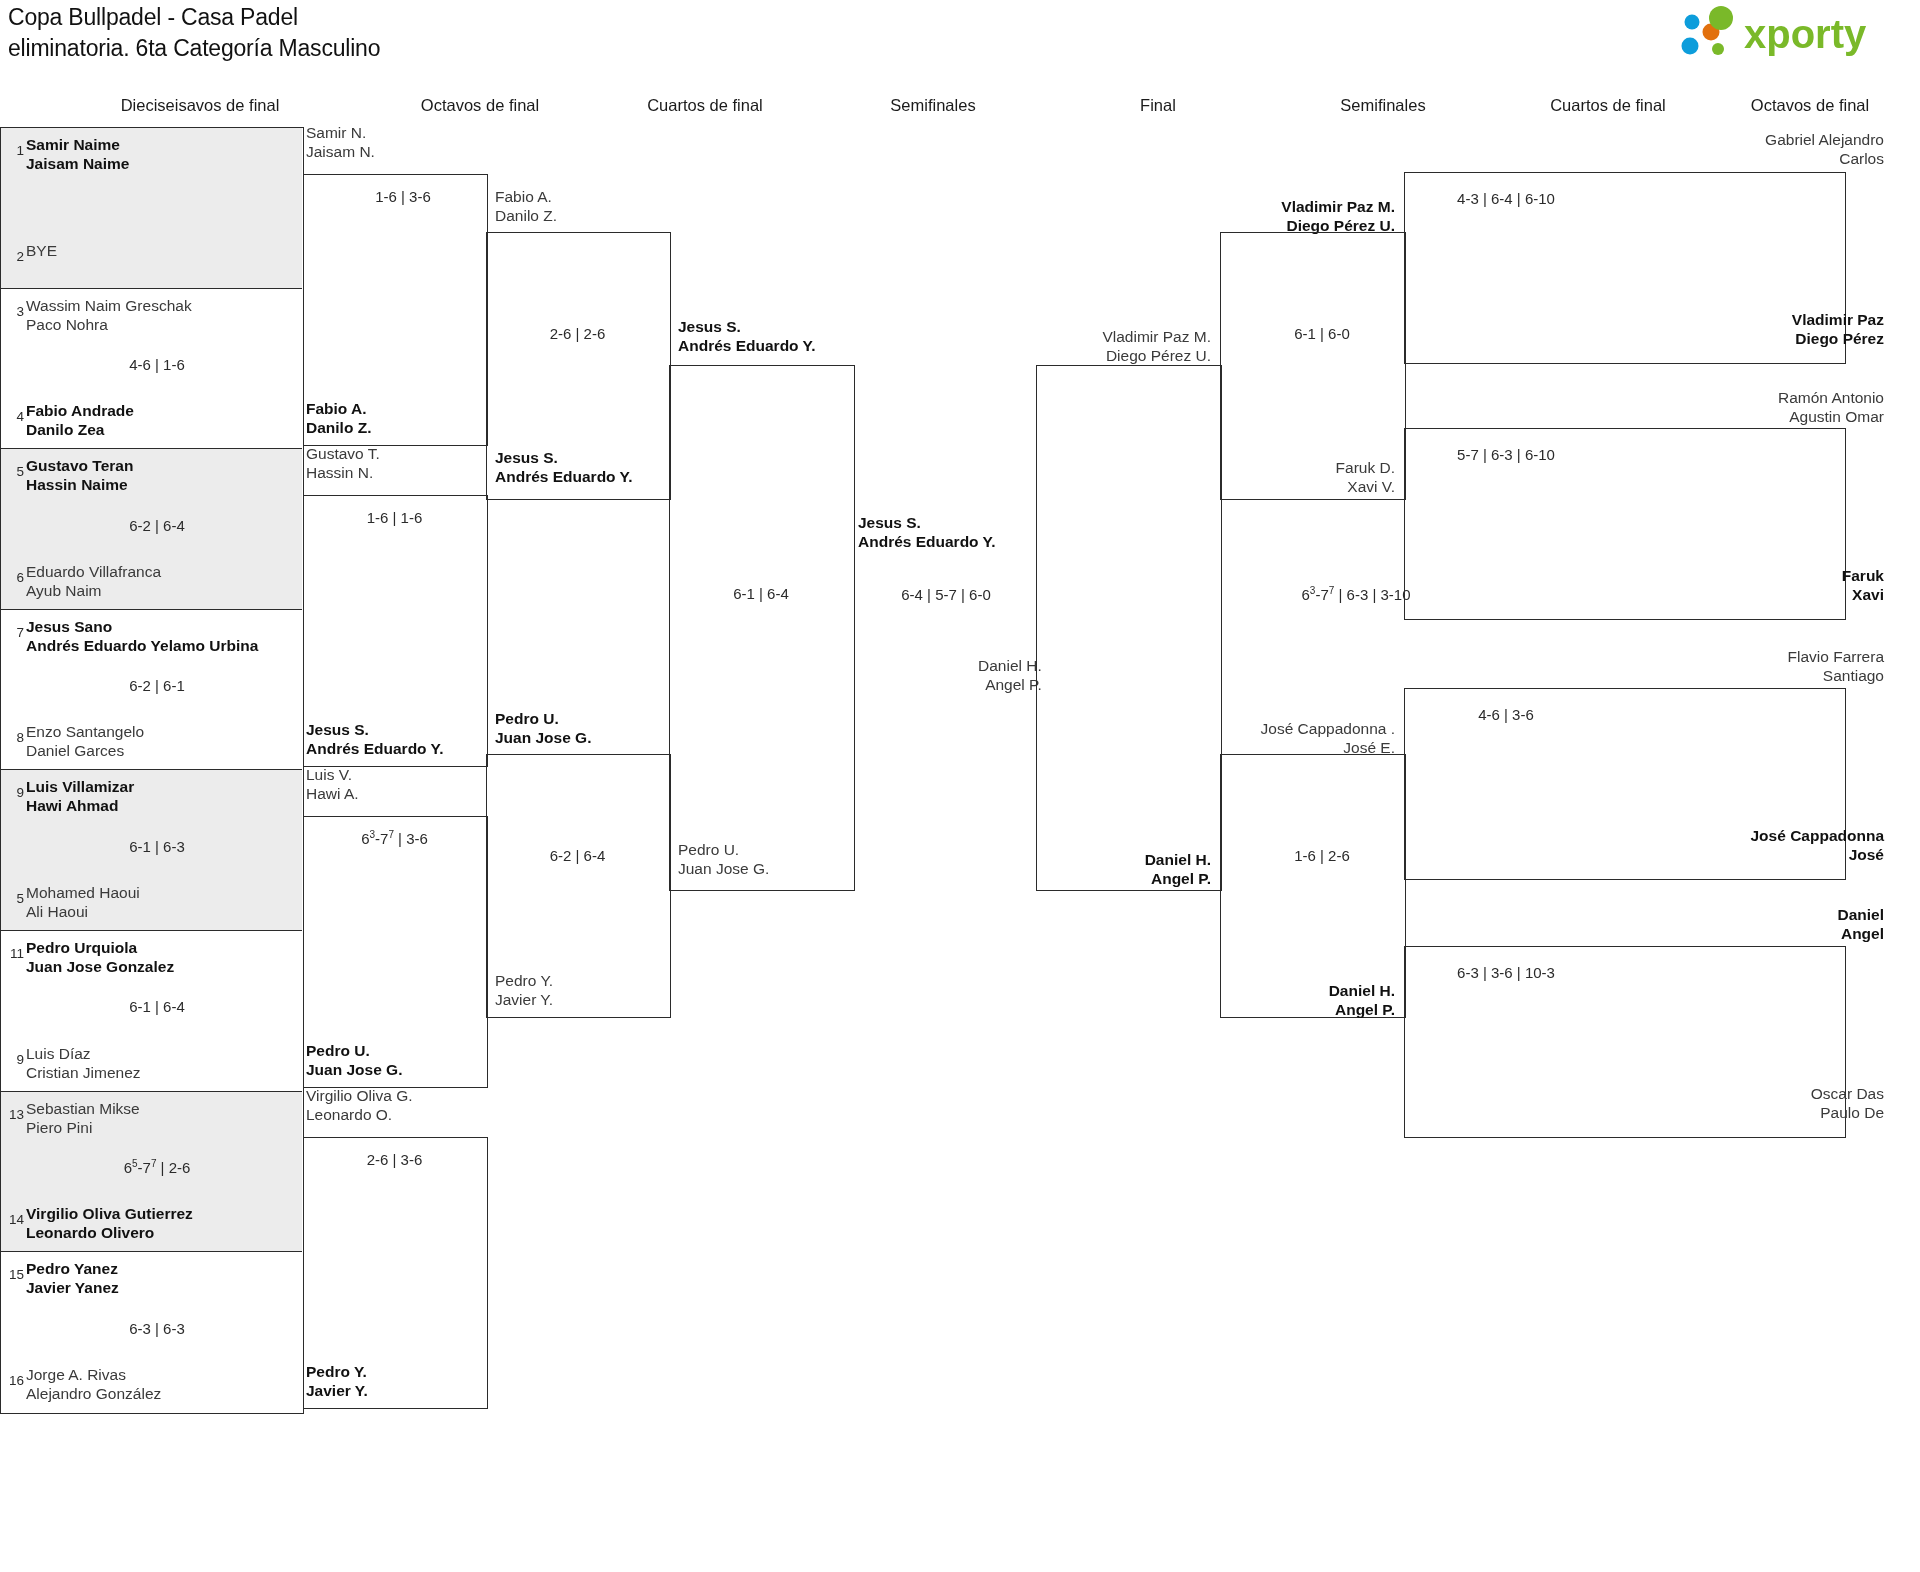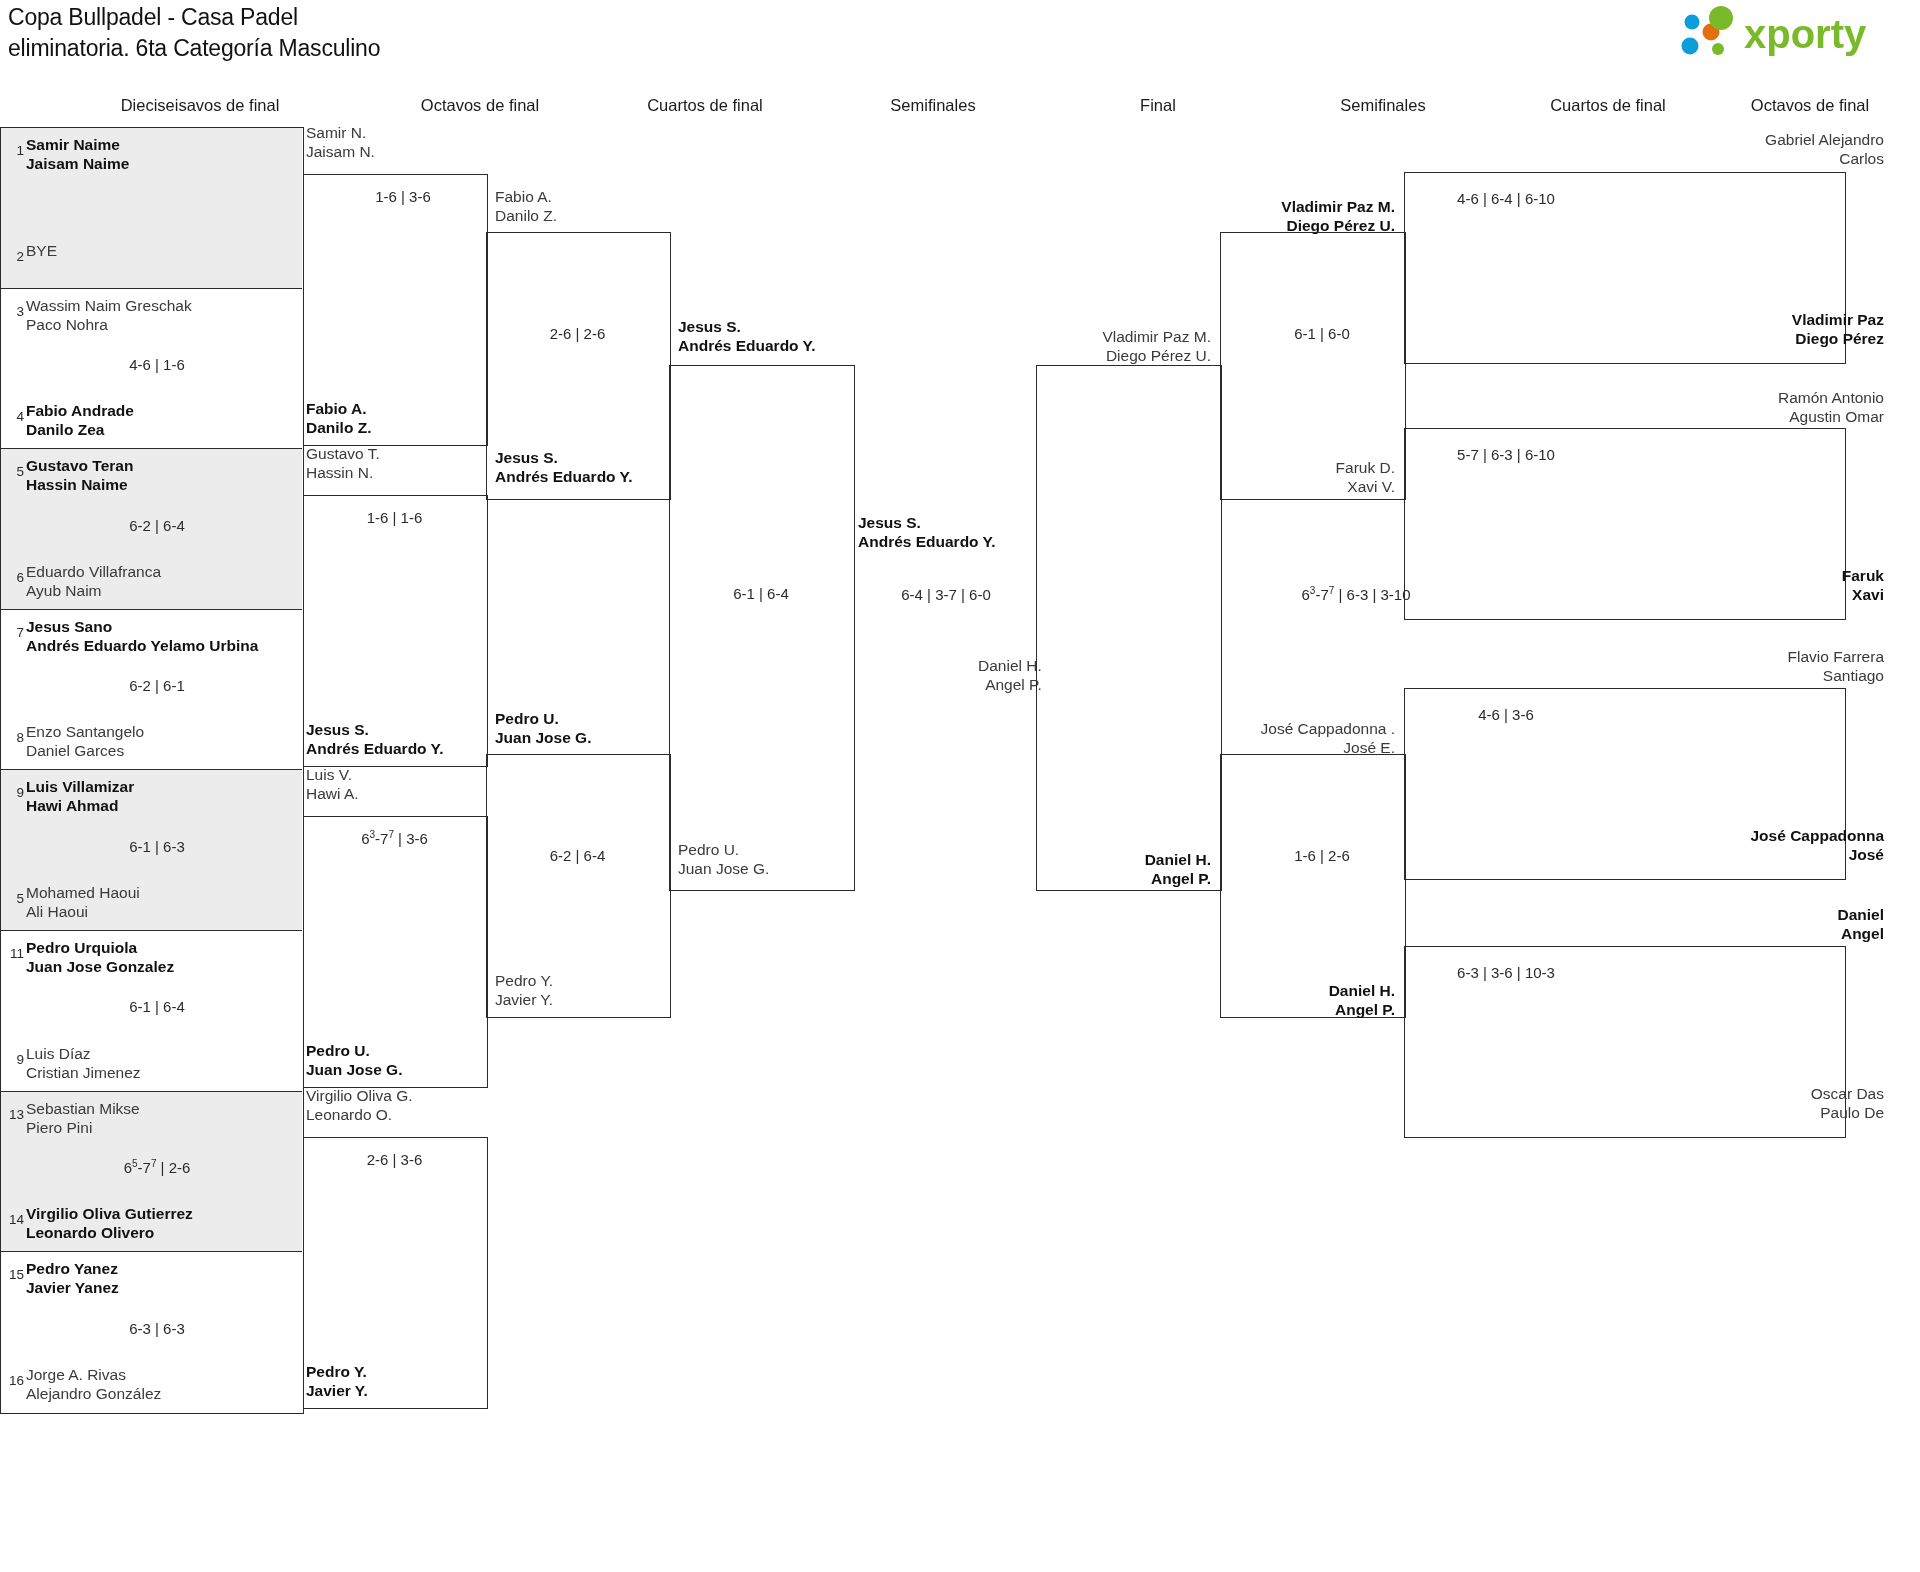--- a/index.html
+++ b/index.html
@@ -198,7 +198,7 @@
       <div class="team r" style="left:1434px;top:120px;width:450px;">Gabriel Alejandro<br>Carlos</div>
       <div class="cell" style="left:1404px;top:172px;width:440px;height:190px;border:1px solid #2b2b2b;"></div>
       <div class="team w r" style="left:1434px;top:300px;width:450px;">Vladimir Paz<br>Diego Pérez</div>
-      <div class="score" style="left:1406px;top:190px;width:200px;">4-6 | 6-4 | 6-10</div>
+      <div class="score" style="left:1406px;top:190px;width:200px;">4-3 | 6-4 | 6-10</div>
       <div class="team r" style="left:1434px;top:378px;width:450px;">Ramón Antonio<br>Agustin Omar</div>
       <div class="cell" style="left:1404px;top:428px;width:440px;height:190px;border:1px solid #2b2b2b;"></div>
       <div class="team w r" style="left:1434px;top:556px;width:450px;">Faruk<br>Xavi</div>

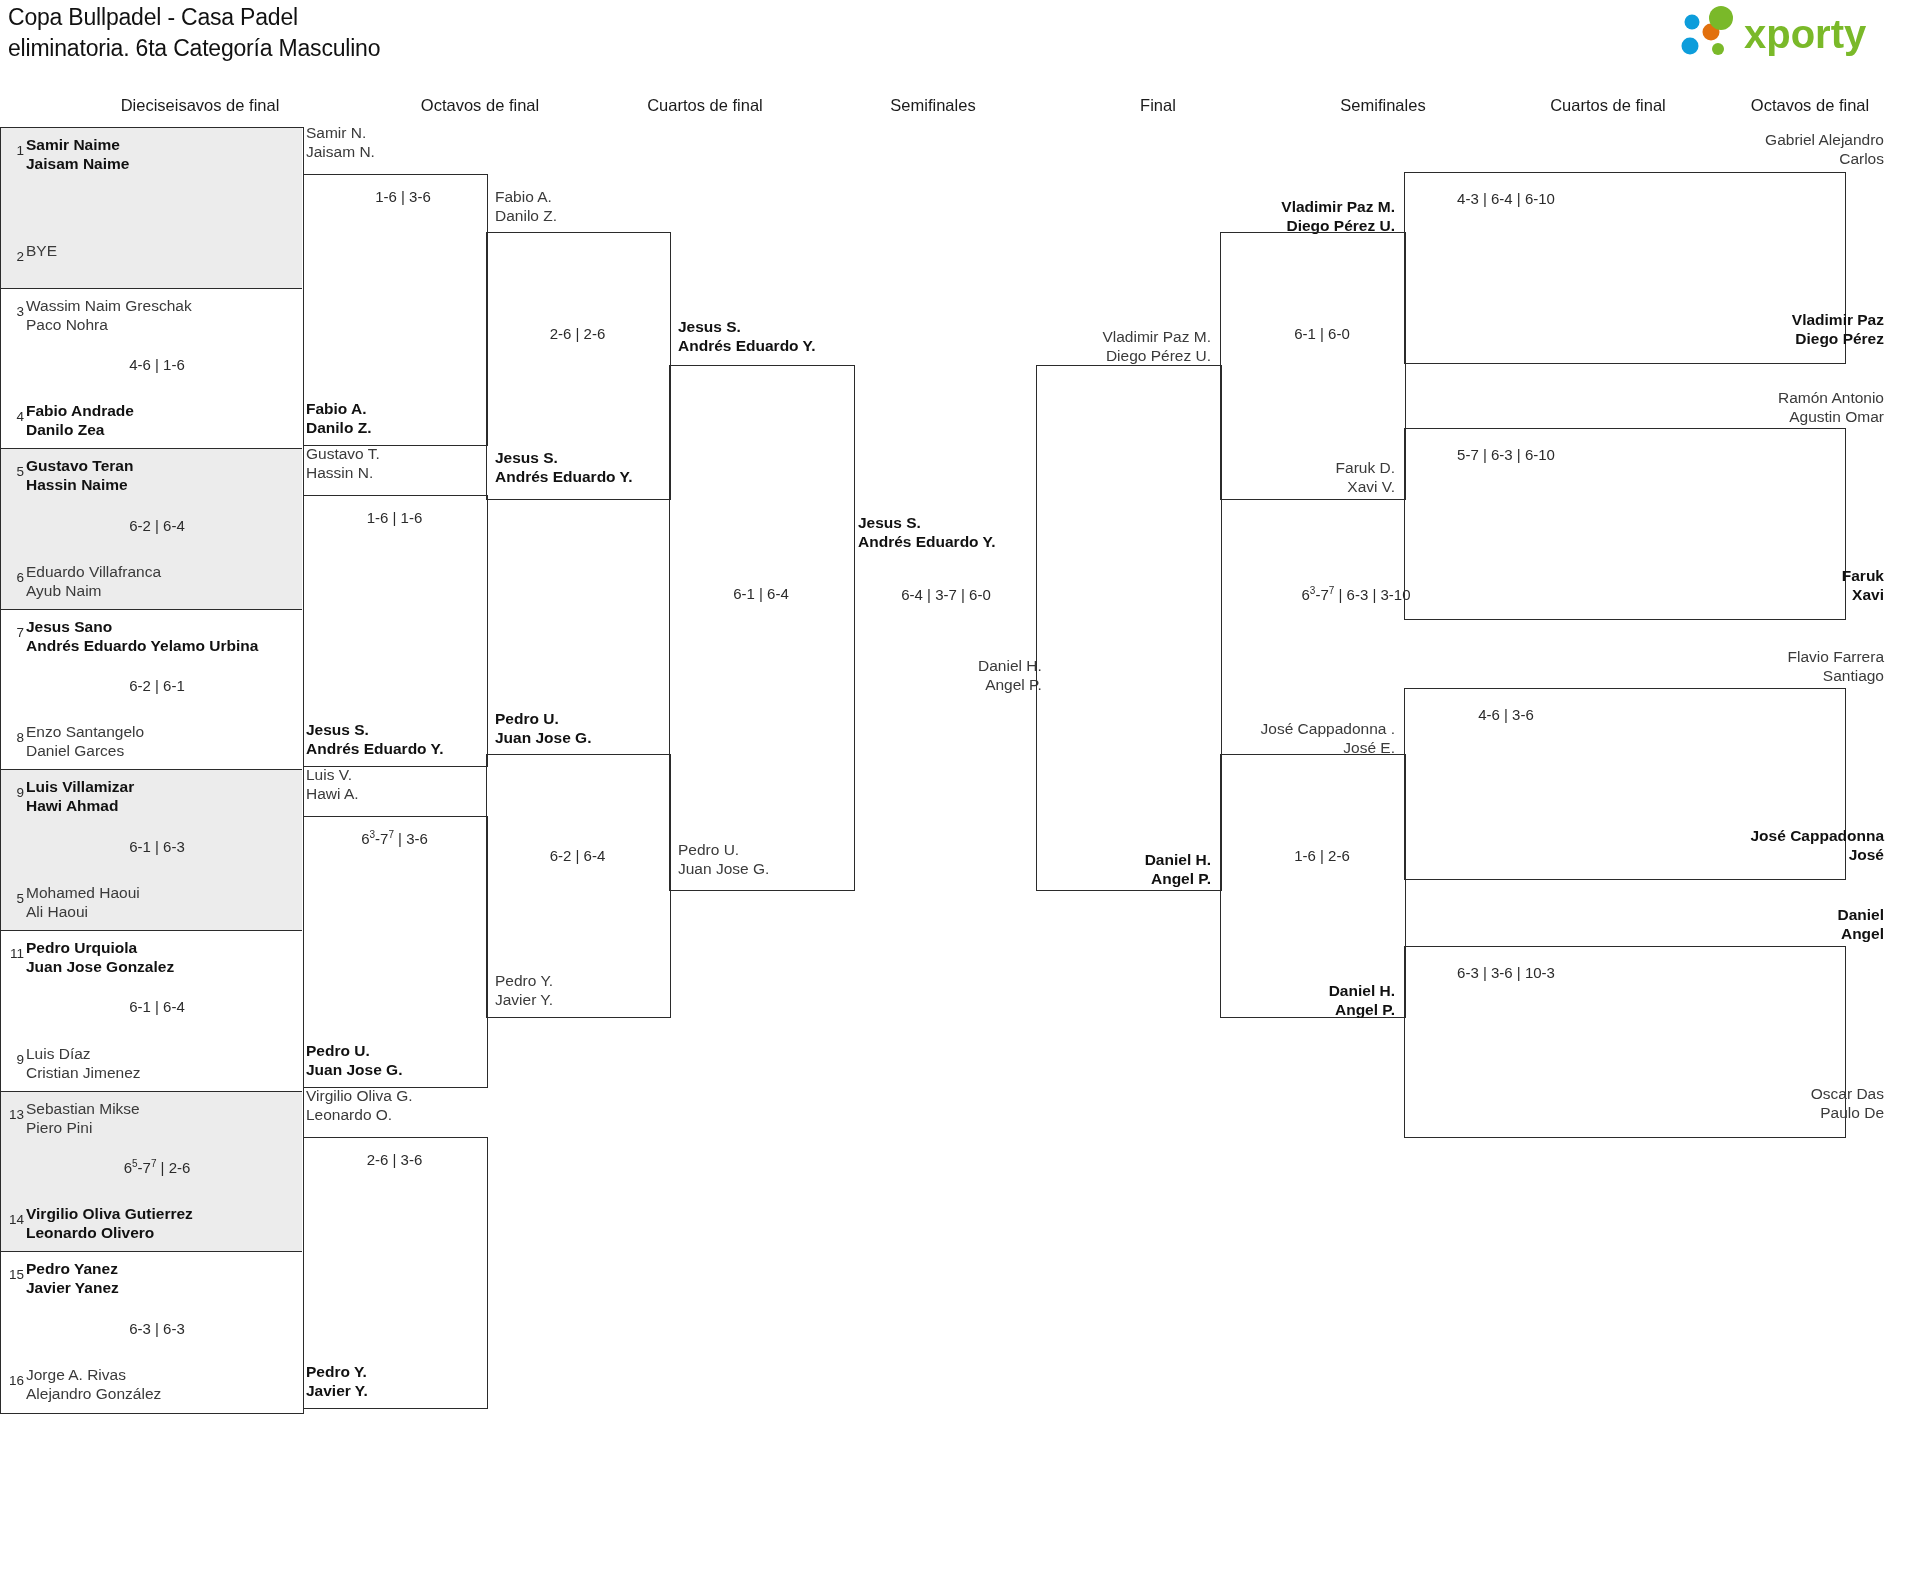--- a/index.html
+++ b/index.html
@@ -173,7 +173,7 @@
   <div id="col-final">
       <div class="team w" style="left:858px;top:513px;">Jesus S.<br>Andrés Eduardo Y.</div>
       <div class="team r" style="left:978px;top:646px;">Daniel H.<br>Angel P.</div>
-      <div class="score" style="left:853px;top:586px;width:186px;">6-4 | 3-7 | 6-0</div>
+      <div class="score" style="left:853px;top:586px;width:186px;">6-4 | 5-7 | 6-0</div>
     </div>
 
   <div id="col-sfr">

